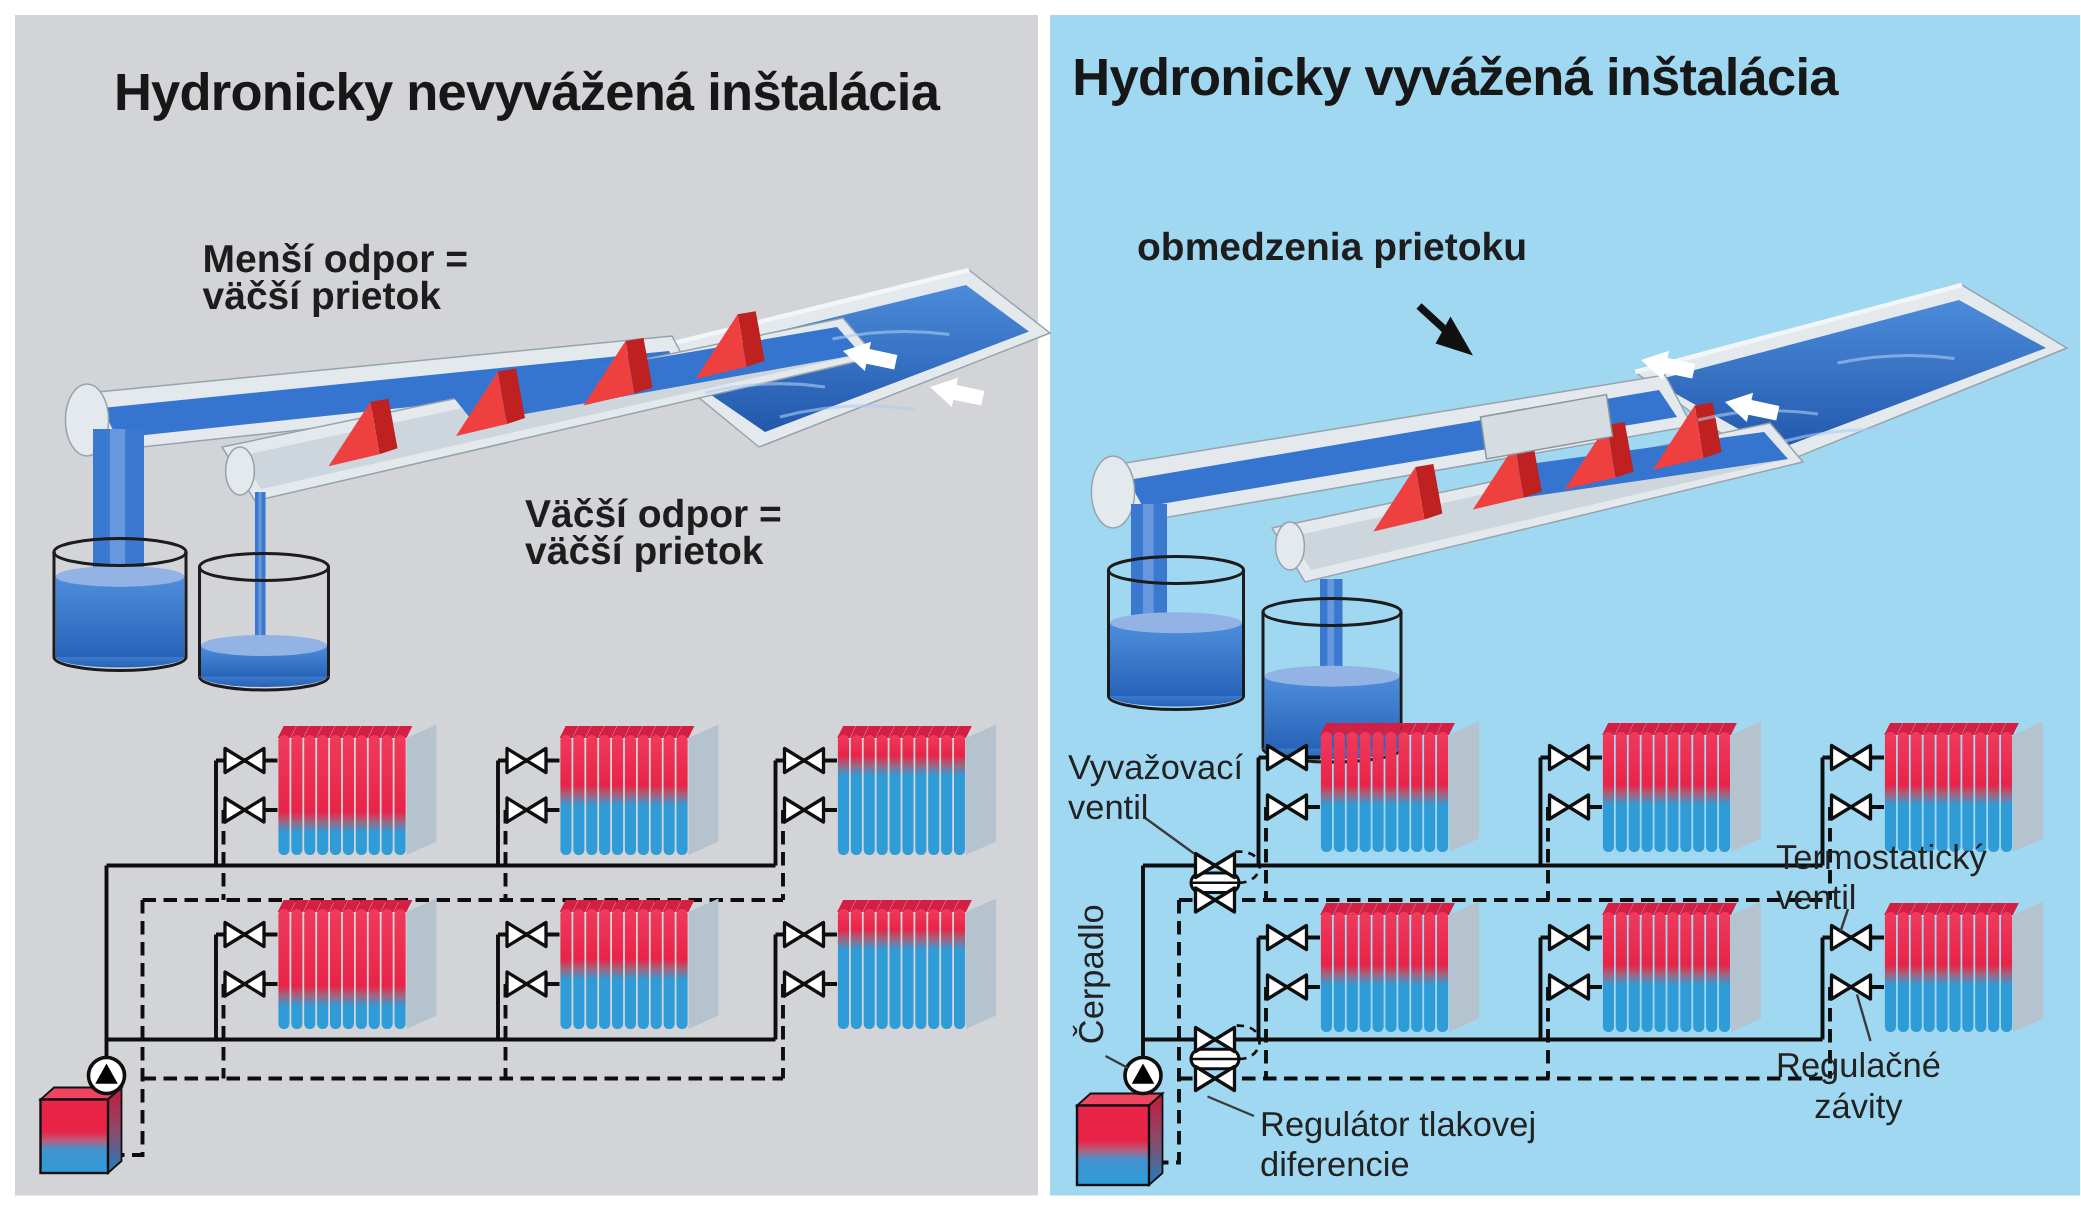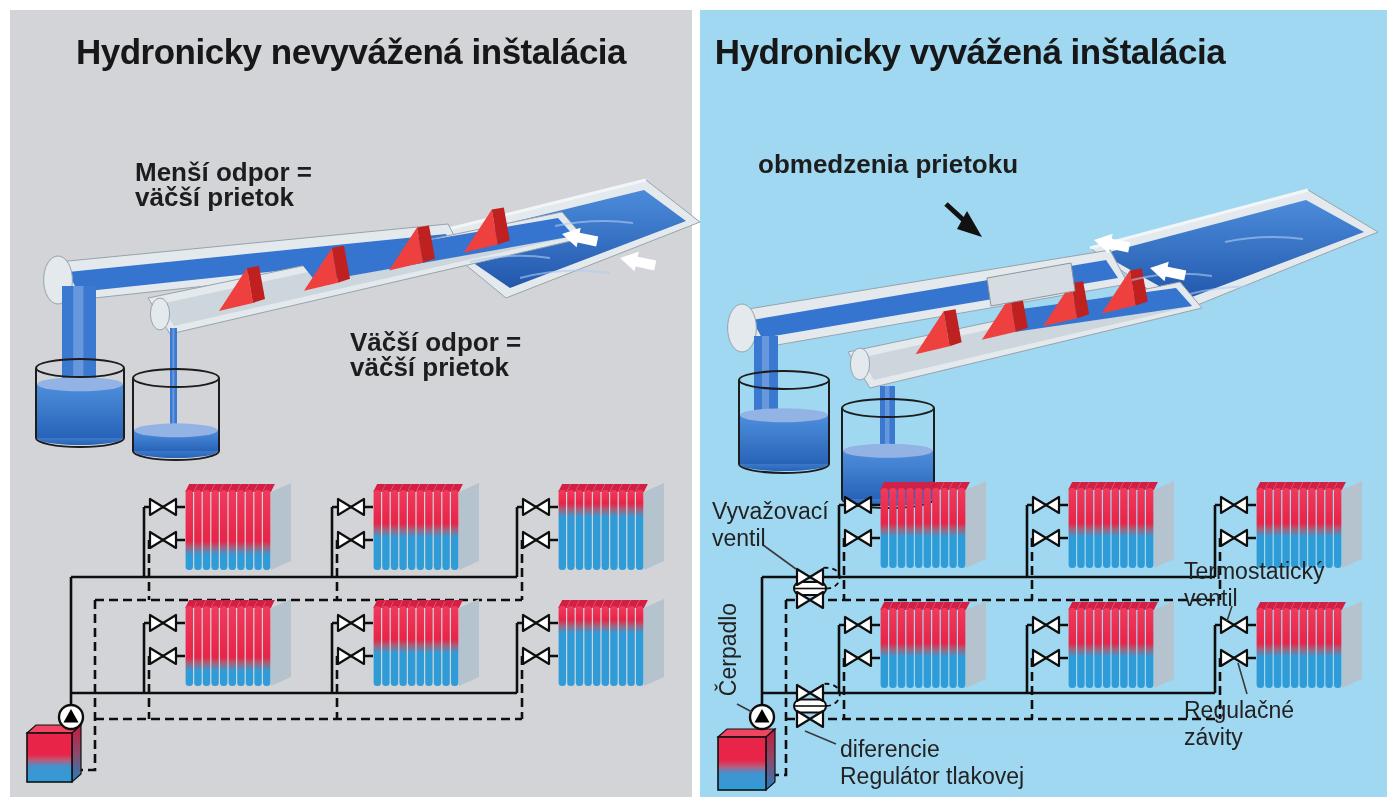--- a/index.html
+++ b/index.html
@@ -11,7 +11,7 @@
   #gfx{position:absolute;left:0;top:0;}
   .title{position:absolute;top:32px;font-weight:bold;font-size:35px;color:#171717;
          text-align:center;letter-spacing:-0.5px;white-space:nowrap;}
-  .title-left{left:10px;width:682px;}
+  .title-left{left:10px;width:682px;margin-top:10px;}
   .title-right{left:700px;width:540px;}
   .lbl{position:absolute;color:#1d1d1d;white-space:nowrap;}
   .lb{font-weight:bold;font-size:26px;line-height:25px;}

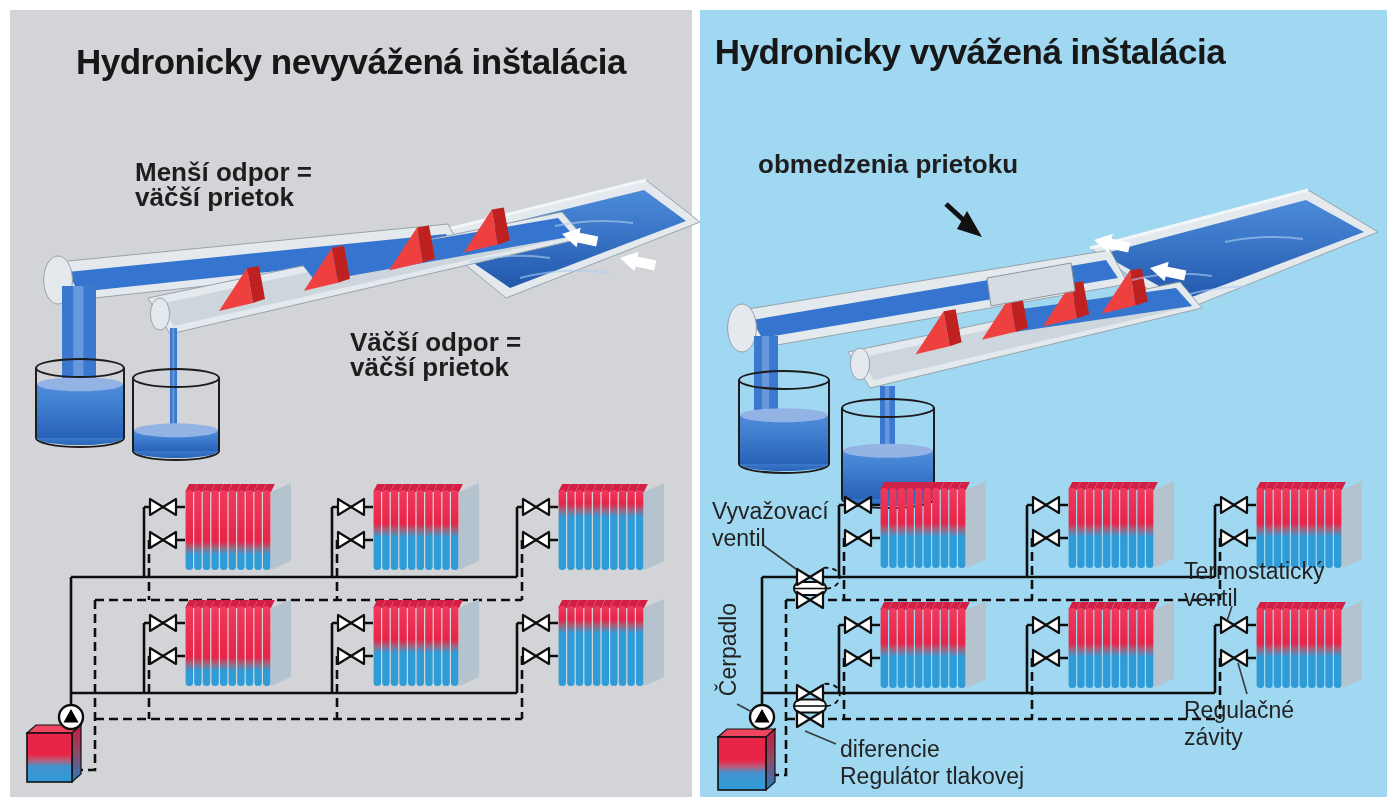--- a/index.html
+++ b/index.html
@@ -774,7 +774,7 @@
     <div>Termostatický</div>
     <div>ventil</div>
   </div>
-  <div class="lbl lr" style="left:1184px;top:697px;">
+  <div class="lbl lr" style="left:1184px;top:697px;text-align:center;">
     <div>Regulačné</div>
     <div>závity</div>
   </div>

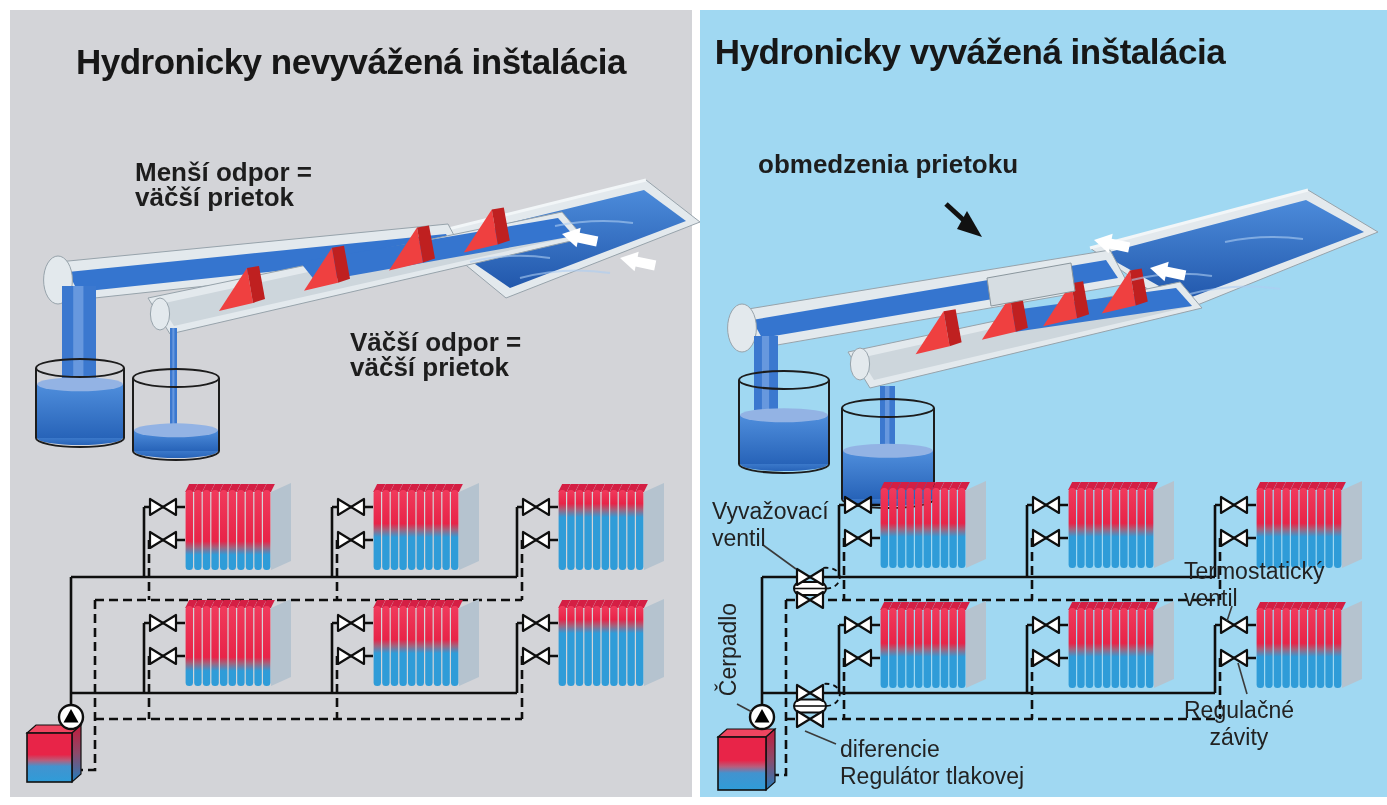--- a/index.html
+++ b/index.html
@@ -767,8 +767,8 @@
   </div>
   <div class="lbl lr rot" style="left:658px;top:636px;width:140px;">Čerpadlo</div>
   <div class="lbl lr" style="left:840px;top:736px;">
+    <div>Regulátor tlakovej</div>
     <div>diferencie</div>
-    <div>Regulátor tlakovej</div>
   </div>
   <div class="lbl lr" style="left:1184px;top:558px;">
     <div>Termostatický</div>

